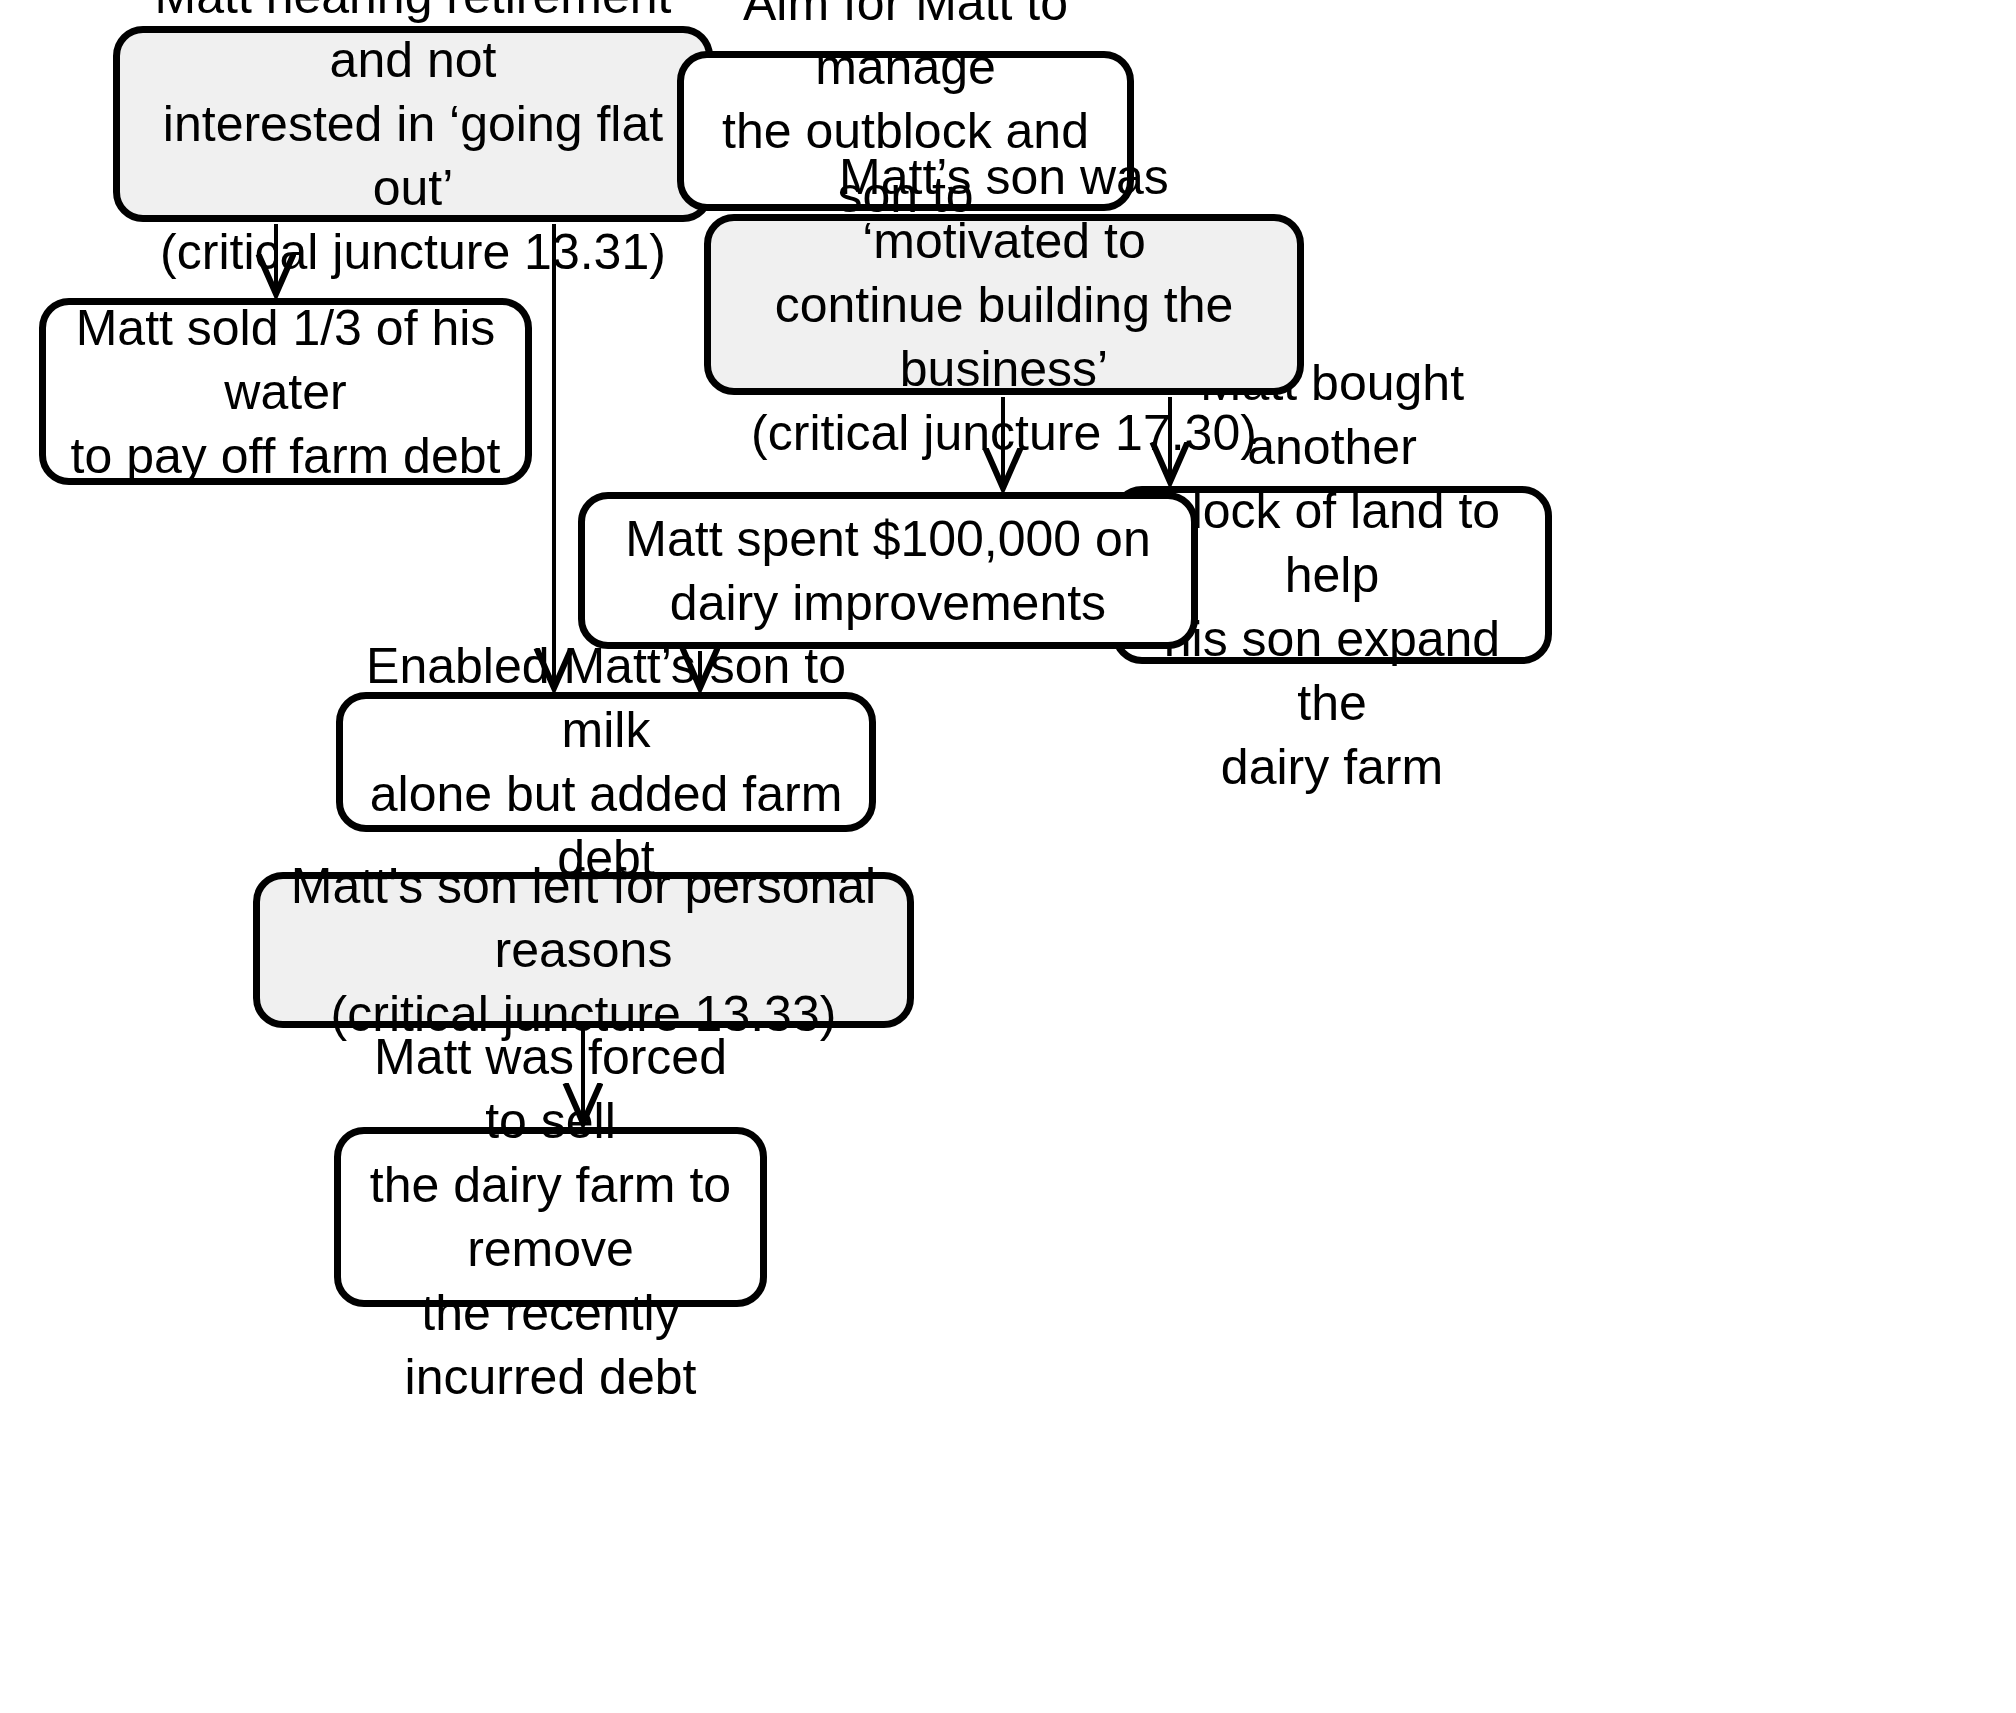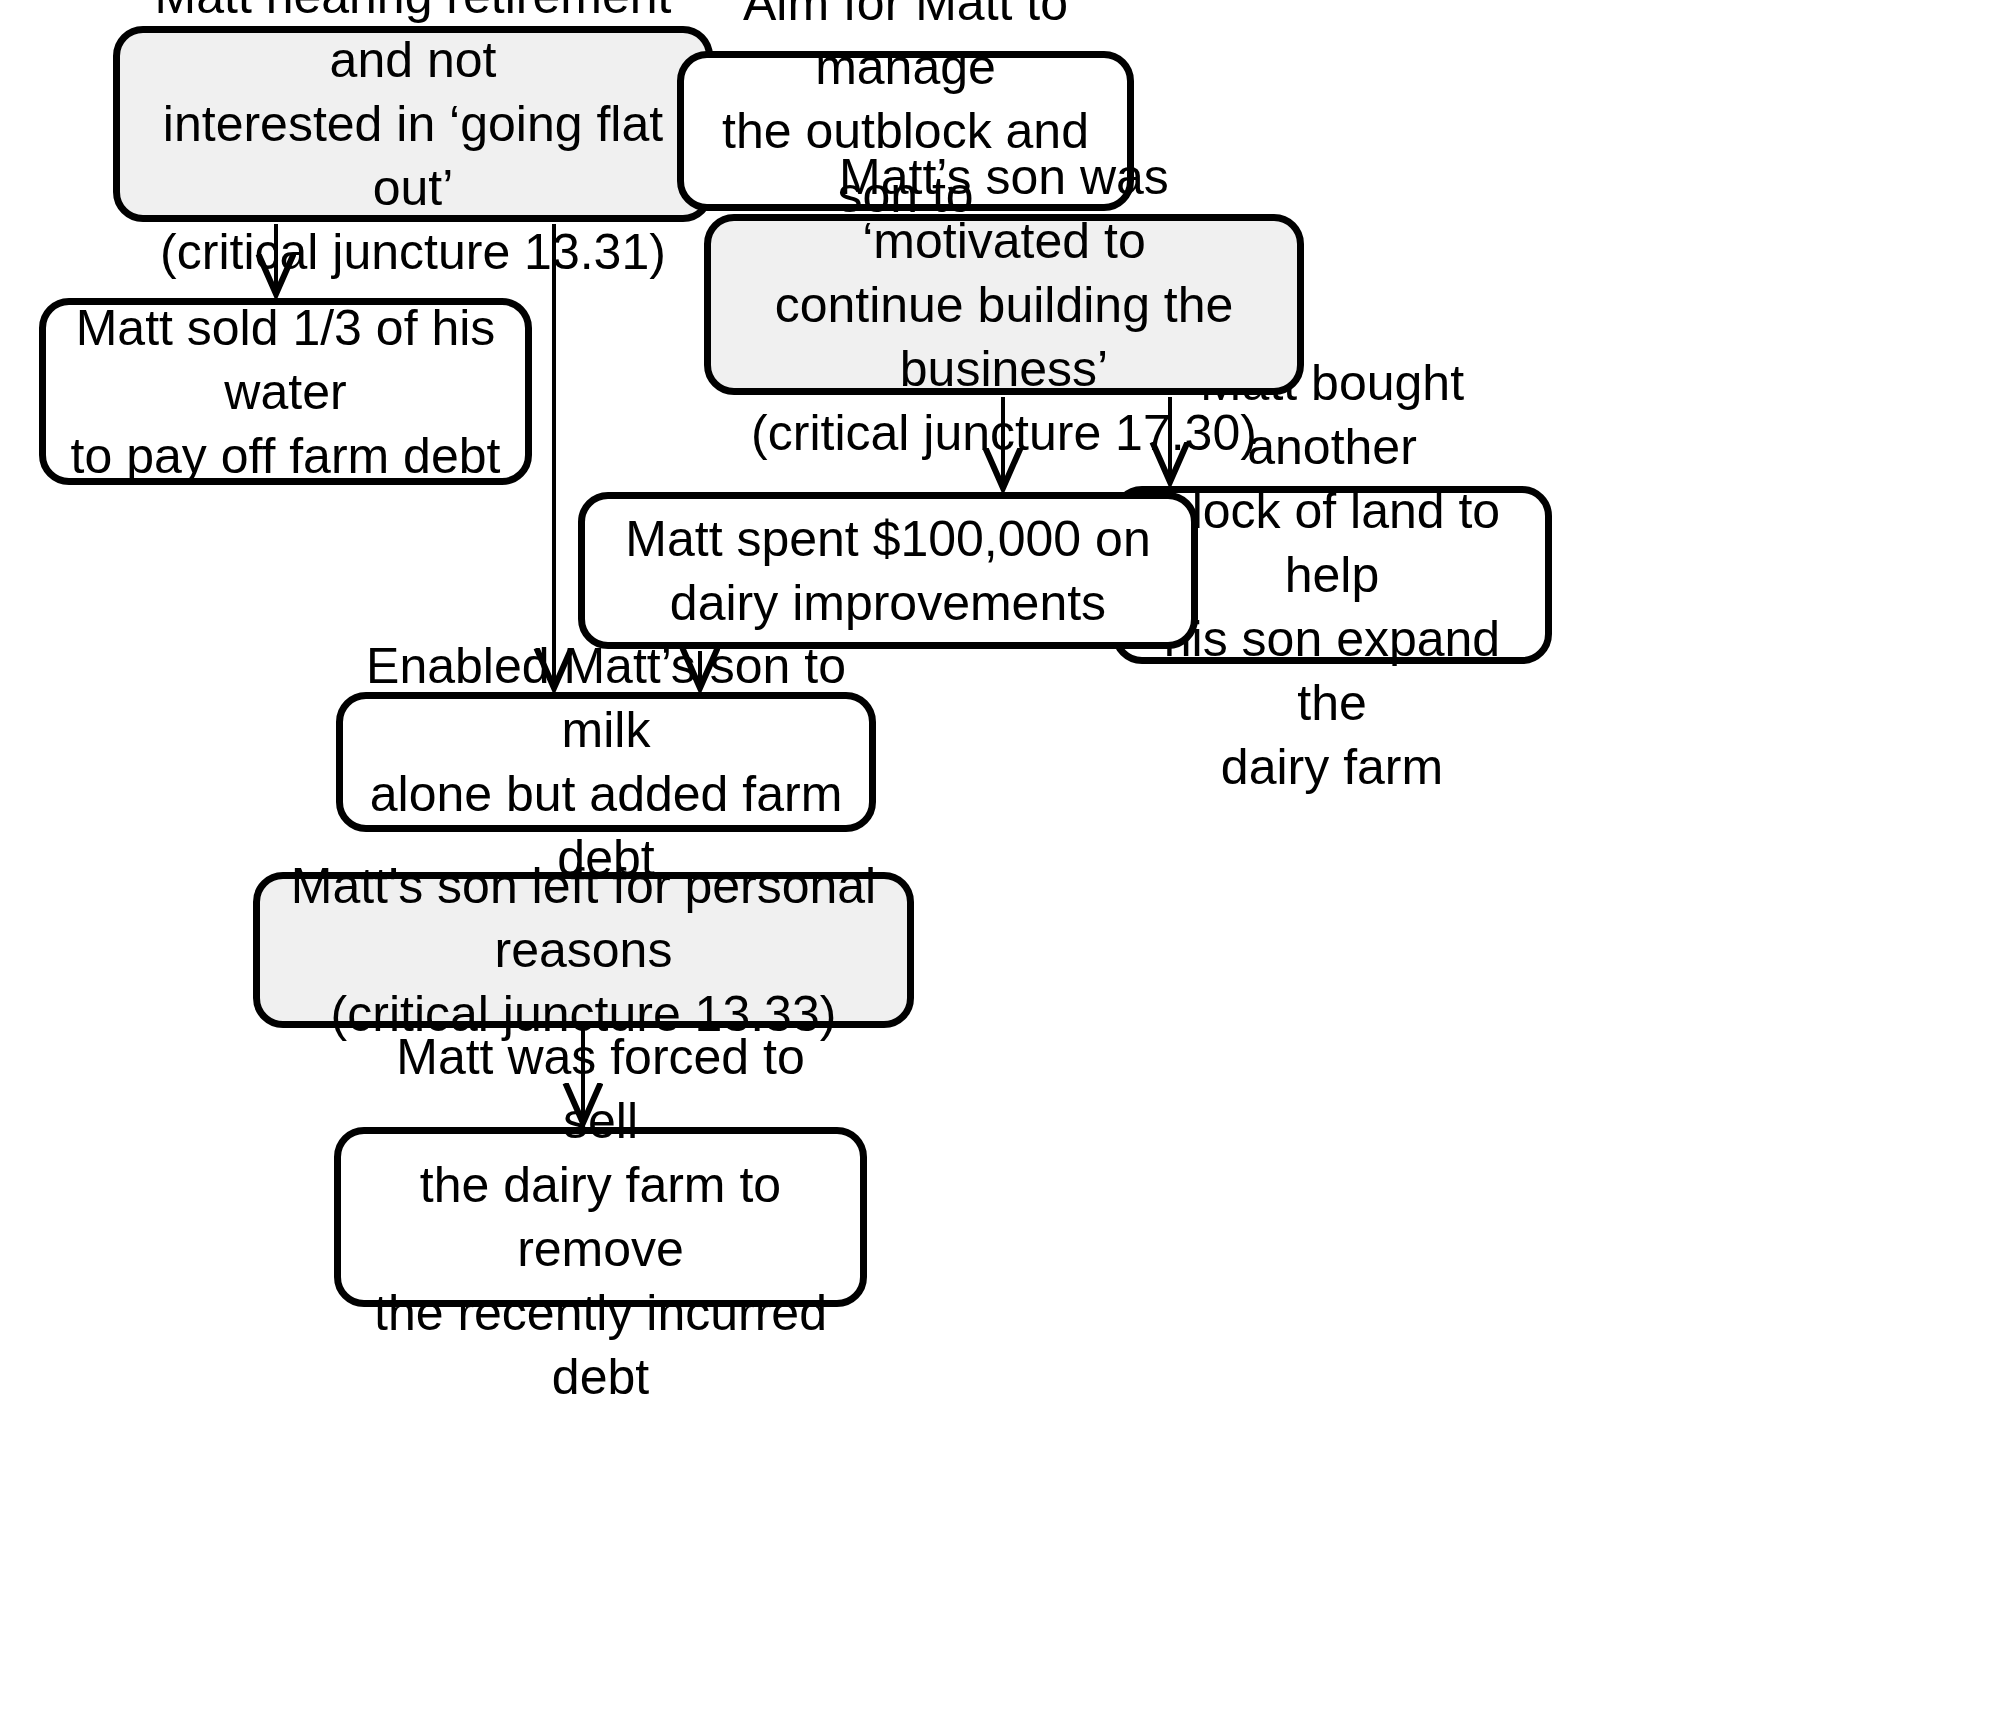--- a/index.html
+++ b/index.html
@@ -128,7 +128,7 @@
 (critical juncture 13.33)</div>
   </div>
 
-  <div class="node" style="left:334px; top:1127px; width:533px; height:180px; z-index:3;">
+  <div class="node" style="left:334px; top:1127px; width:433px; height:180px; z-index:3;">
     <div class="txt">Matt was forced to sell
 the dairy farm to remove
 the recently incurred debt</div>

